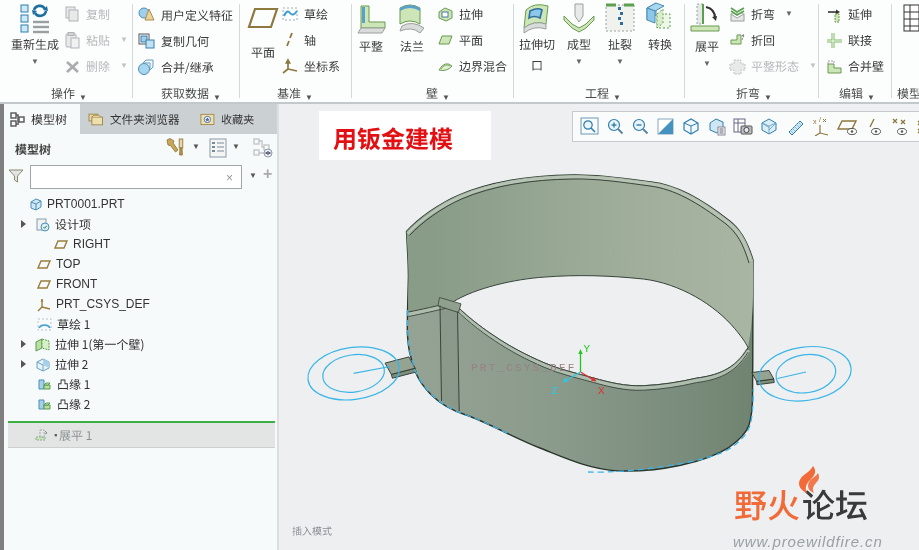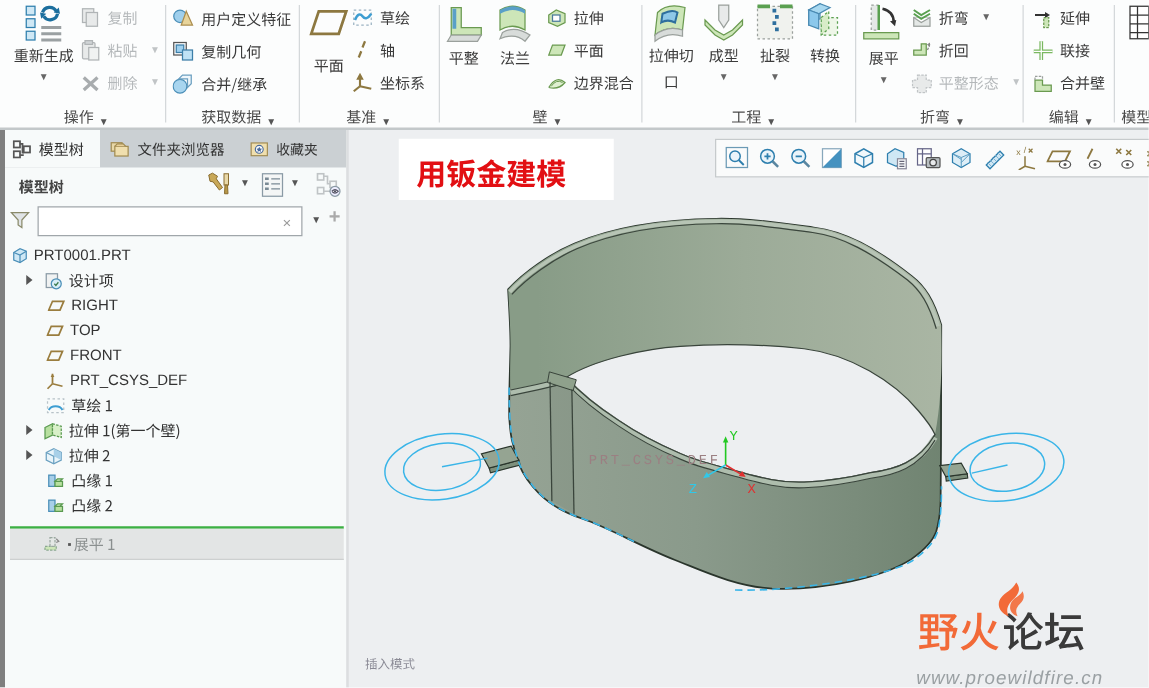--- a/index.html
+++ b/index.html
@@ -472,7 +472,7 @@
       <span style="position:absolute;left:259px;top:3px;font-size:16px;color:#aaa;font-weight:bold">+</span>
     </div>
     <div class="tree">
-      <div class="trow" style="left:4px;top:2px"><svg width="15" height="15" viewBox="0 0 15 15">
+      <div class="trow" style="left:24px;top:2px"><svg width="15" height="15" viewBox="0 0 15 15">
             <path d="M3 5 L8 2 L13 4 L13 10 L8 13 L3 11 Z" fill="#cfe8f5" stroke="#4b8fb8"></path>
             <path d="M3 5 L8 7 L13 4 M8 7 L8 13" fill="none" stroke="#4b8fb8"></path>
           </svg>PRT0001.PRT</div>

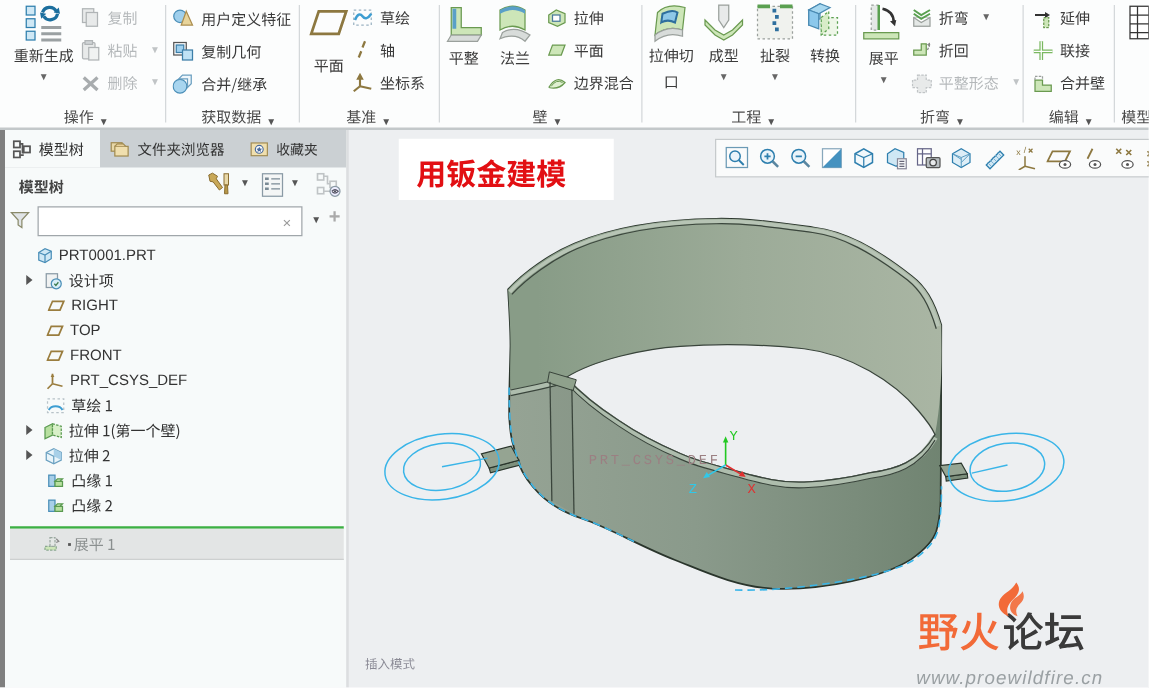--- a/index.html
+++ b/index.html
@@ -487,7 +487,7 @@
             <path d="M2.5 3.6C3.1 4.2 3.9 5 4.3 5.5L4.9 4.9C4.5 4.4 3.7 3.6 3.1 3.1ZM1.5 6.6V7.5H3.2V11.8C3.2 12.4 2.8 12.8 2.6 12.9C2.8 13.1 3 13.5 3.1 13.7C3.3 13.4 3.6 13.2 5.7 11.6C5.6 11.4 5.5 11.1 5.4 10.9L4.1 11.8V6.6ZM6.9 3.3V4.6C6.9 5.5 6.6 6.5 5 7.2C5.2 7.4 5.5 7.7 5.6 7.9C7.4 7.1 7.7 5.8 7.7 4.7V4.2H9.9V6.1C9.9 7 10 7.3 10.9 7.3C11 7.3 11.6 7.3 11.8 7.3C12 7.3 12.3 7.3 12.4 7.3C12.4 7.1 12.4 6.7 12.3 6.5C12.2 6.5 11.9 6.6 11.8 6.6C11.6 6.6 11.1 6.6 10.9 6.6C10.7 6.6 10.7 6.4 10.7 6.1V3.3ZM10.7 9C10.2 10 9.6 10.8 8.8 11.4C8 10.8 7.3 9.9 6.9 9ZM5.6 8.2V9H6.2L6.1 9.1C6.5 10.2 7.2 11.1 8.1 11.9C7.2 12.5 6.1 12.9 5.1 13.1C5.3 13.3 5.5 13.7 5.5 13.9C6.7 13.6 7.8 13.2 8.8 12.5C9.7 13.2 10.8 13.7 12 14C12.1 13.7 12.4 13.3 12.6 13.2C11.4 12.9 10.4 12.5 9.5 11.9C10.5 11 11.3 9.9 11.8 8.4L11.3 8.1L11.1 8.2Z M14.6 3.7C15.3 4.2 16.2 5 16.5 5.6L17.2 4.9C16.7 4.4 15.9 3.6 15.2 3.1ZM13.6 6.6V7.5H15.5V11.8C15.5 12.4 15.1 12.7 14.9 12.9C15 13 15.3 13.5 15.4 13.7C15.5 13.4 15.9 13.2 18.1 11.6C18.1 11.4 17.9 11 17.8 10.8L16.4 11.8V6.6ZM20.5 2.9V6.9H17.5V7.8H20.5V13.9H21.5V7.8H24.5V6.9H21.5V2.9Z M32.4 7V9.5C32.4 10.8 32.1 12.3 28.8 13.2C29 13.4 29.3 13.7 29.4 13.9C32.8 12.8 33.3 11.1 33.3 9.5V7ZM33.3 11.9C34.2 12.5 35.4 13.3 35.9 13.9L36.5 13.3C36 12.7 34.8 11.9 33.8 11.3ZM25.3 10.8 25.6 11.7C26.7 11.3 28.1 10.8 29.5 10.3L29.4 9.6L28 10V5.2H29.4V4.3H25.6V5.2H27.1V10.3ZM30 5.5V11.1H30.9V6.3H34.8V11.1H35.7V5.5H32.9C33 5.1 33.2 4.7 33.4 4.2H36.5V3.4H29.6V4.2H32.4C32.2 4.6 32.1 5.1 31.9 5.5Z" fill="#333333"></path>
           </svg>
         </div>
-      <div class="trow" style="left:34px;top:42px"><svg width="15" height="15" viewBox="0 0 15 15">
+      <div class="trow" style="left:50px;top:42px"><svg width="15" height="15" viewBox="0 0 15 15">
             <path d="M4 4 h9 l-3 7 h-9 z" fill="none" stroke="#9a7d3e" stroke-width="1.4"></path>
           </svg>RIGHT</div>
       <div class="trow" style="left:33px;top:62px"><svg width="15" height="15" viewBox="0 0 15 15">

